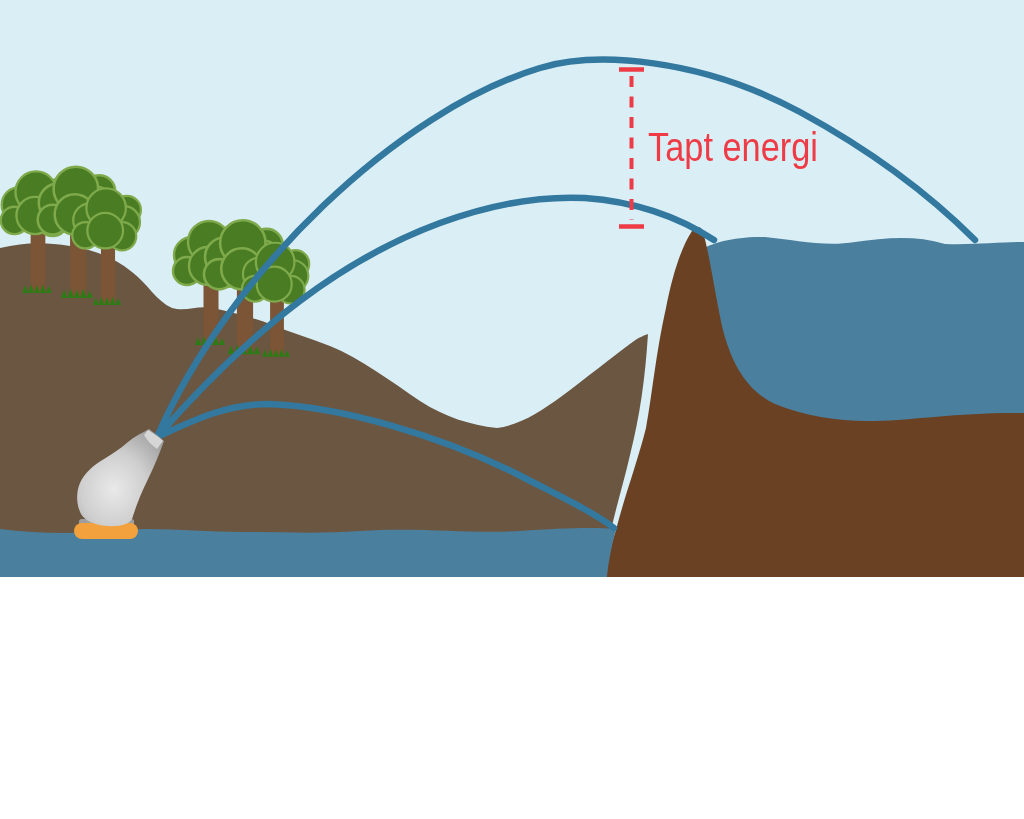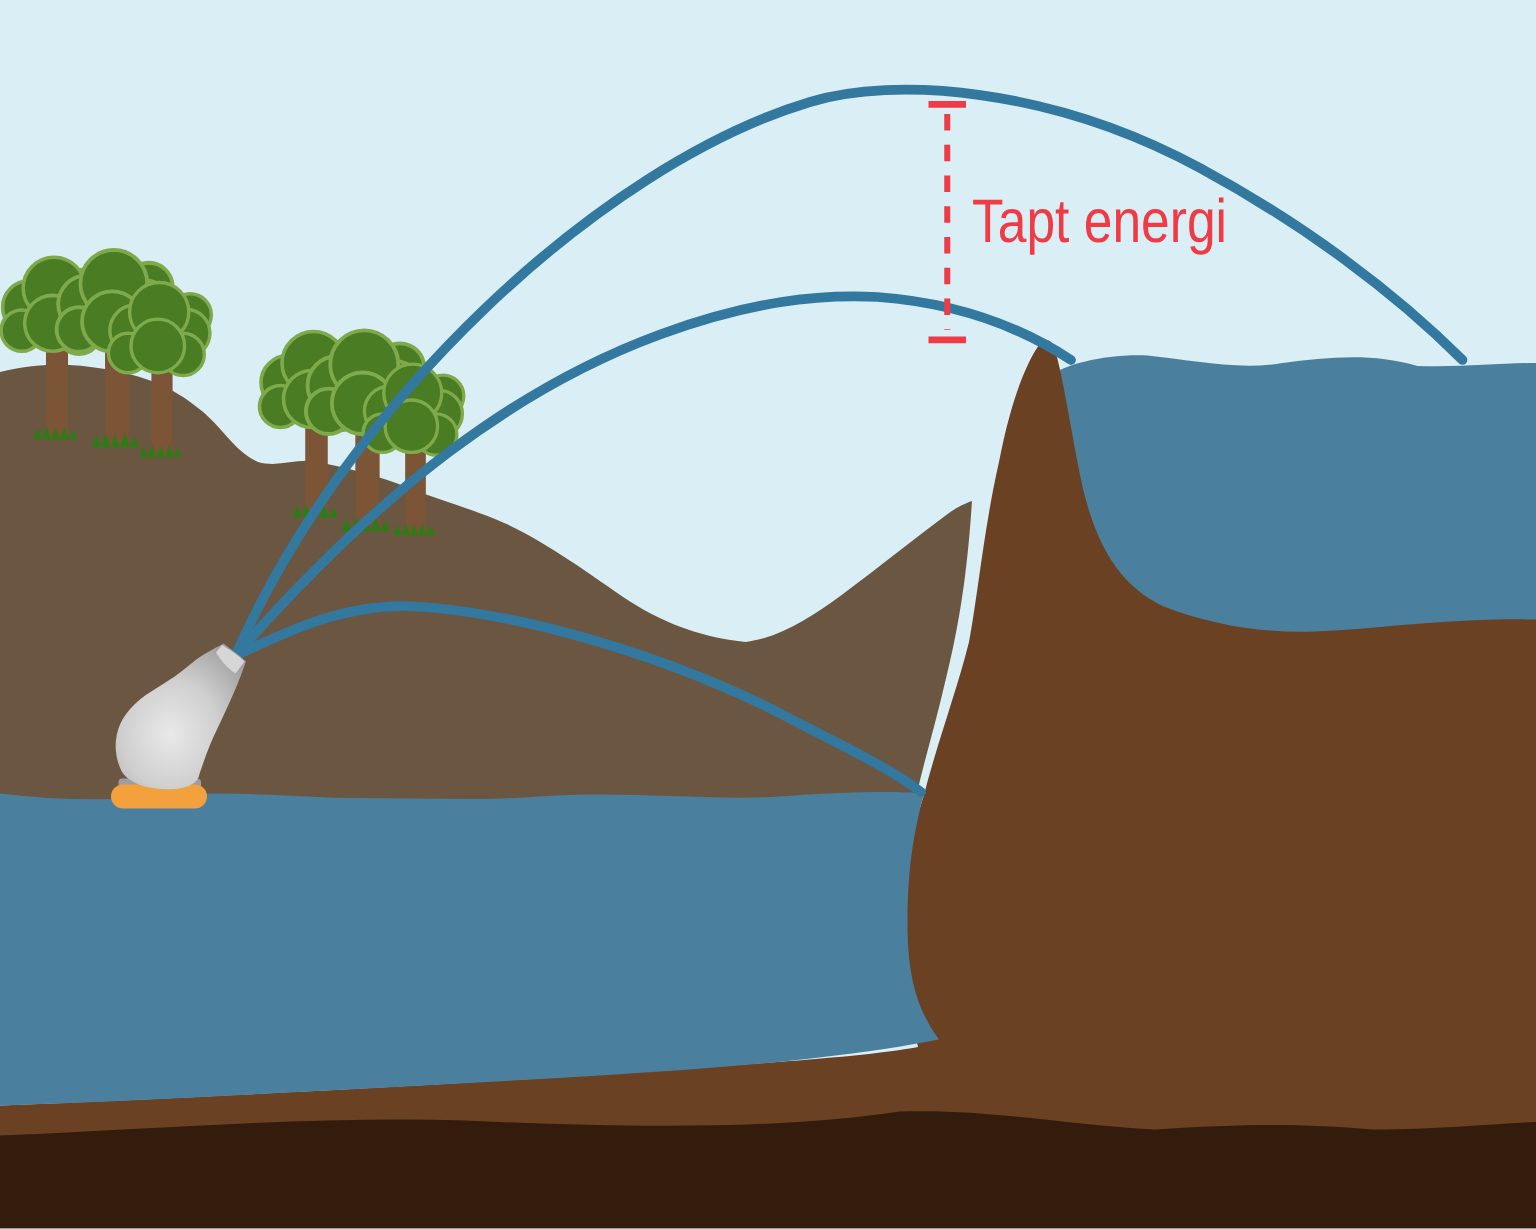--- a/index.html
+++ b/index.html
@@ -3,7 +3,7 @@
 <meta charset="utf-8">
 <style>
   html,body{margin:0;padding:0;background:#fff;}
-  .stage{position:relative;width:1024px;height:819px;overflow:hidden;}
+  .stage{position:relative;width:1024px;height:577px;overflow:hidden;}
   svg{display:block;}
   text{font-family:"Liberation Sans","DejaVu Sans",sans-serif;}
 </style>

